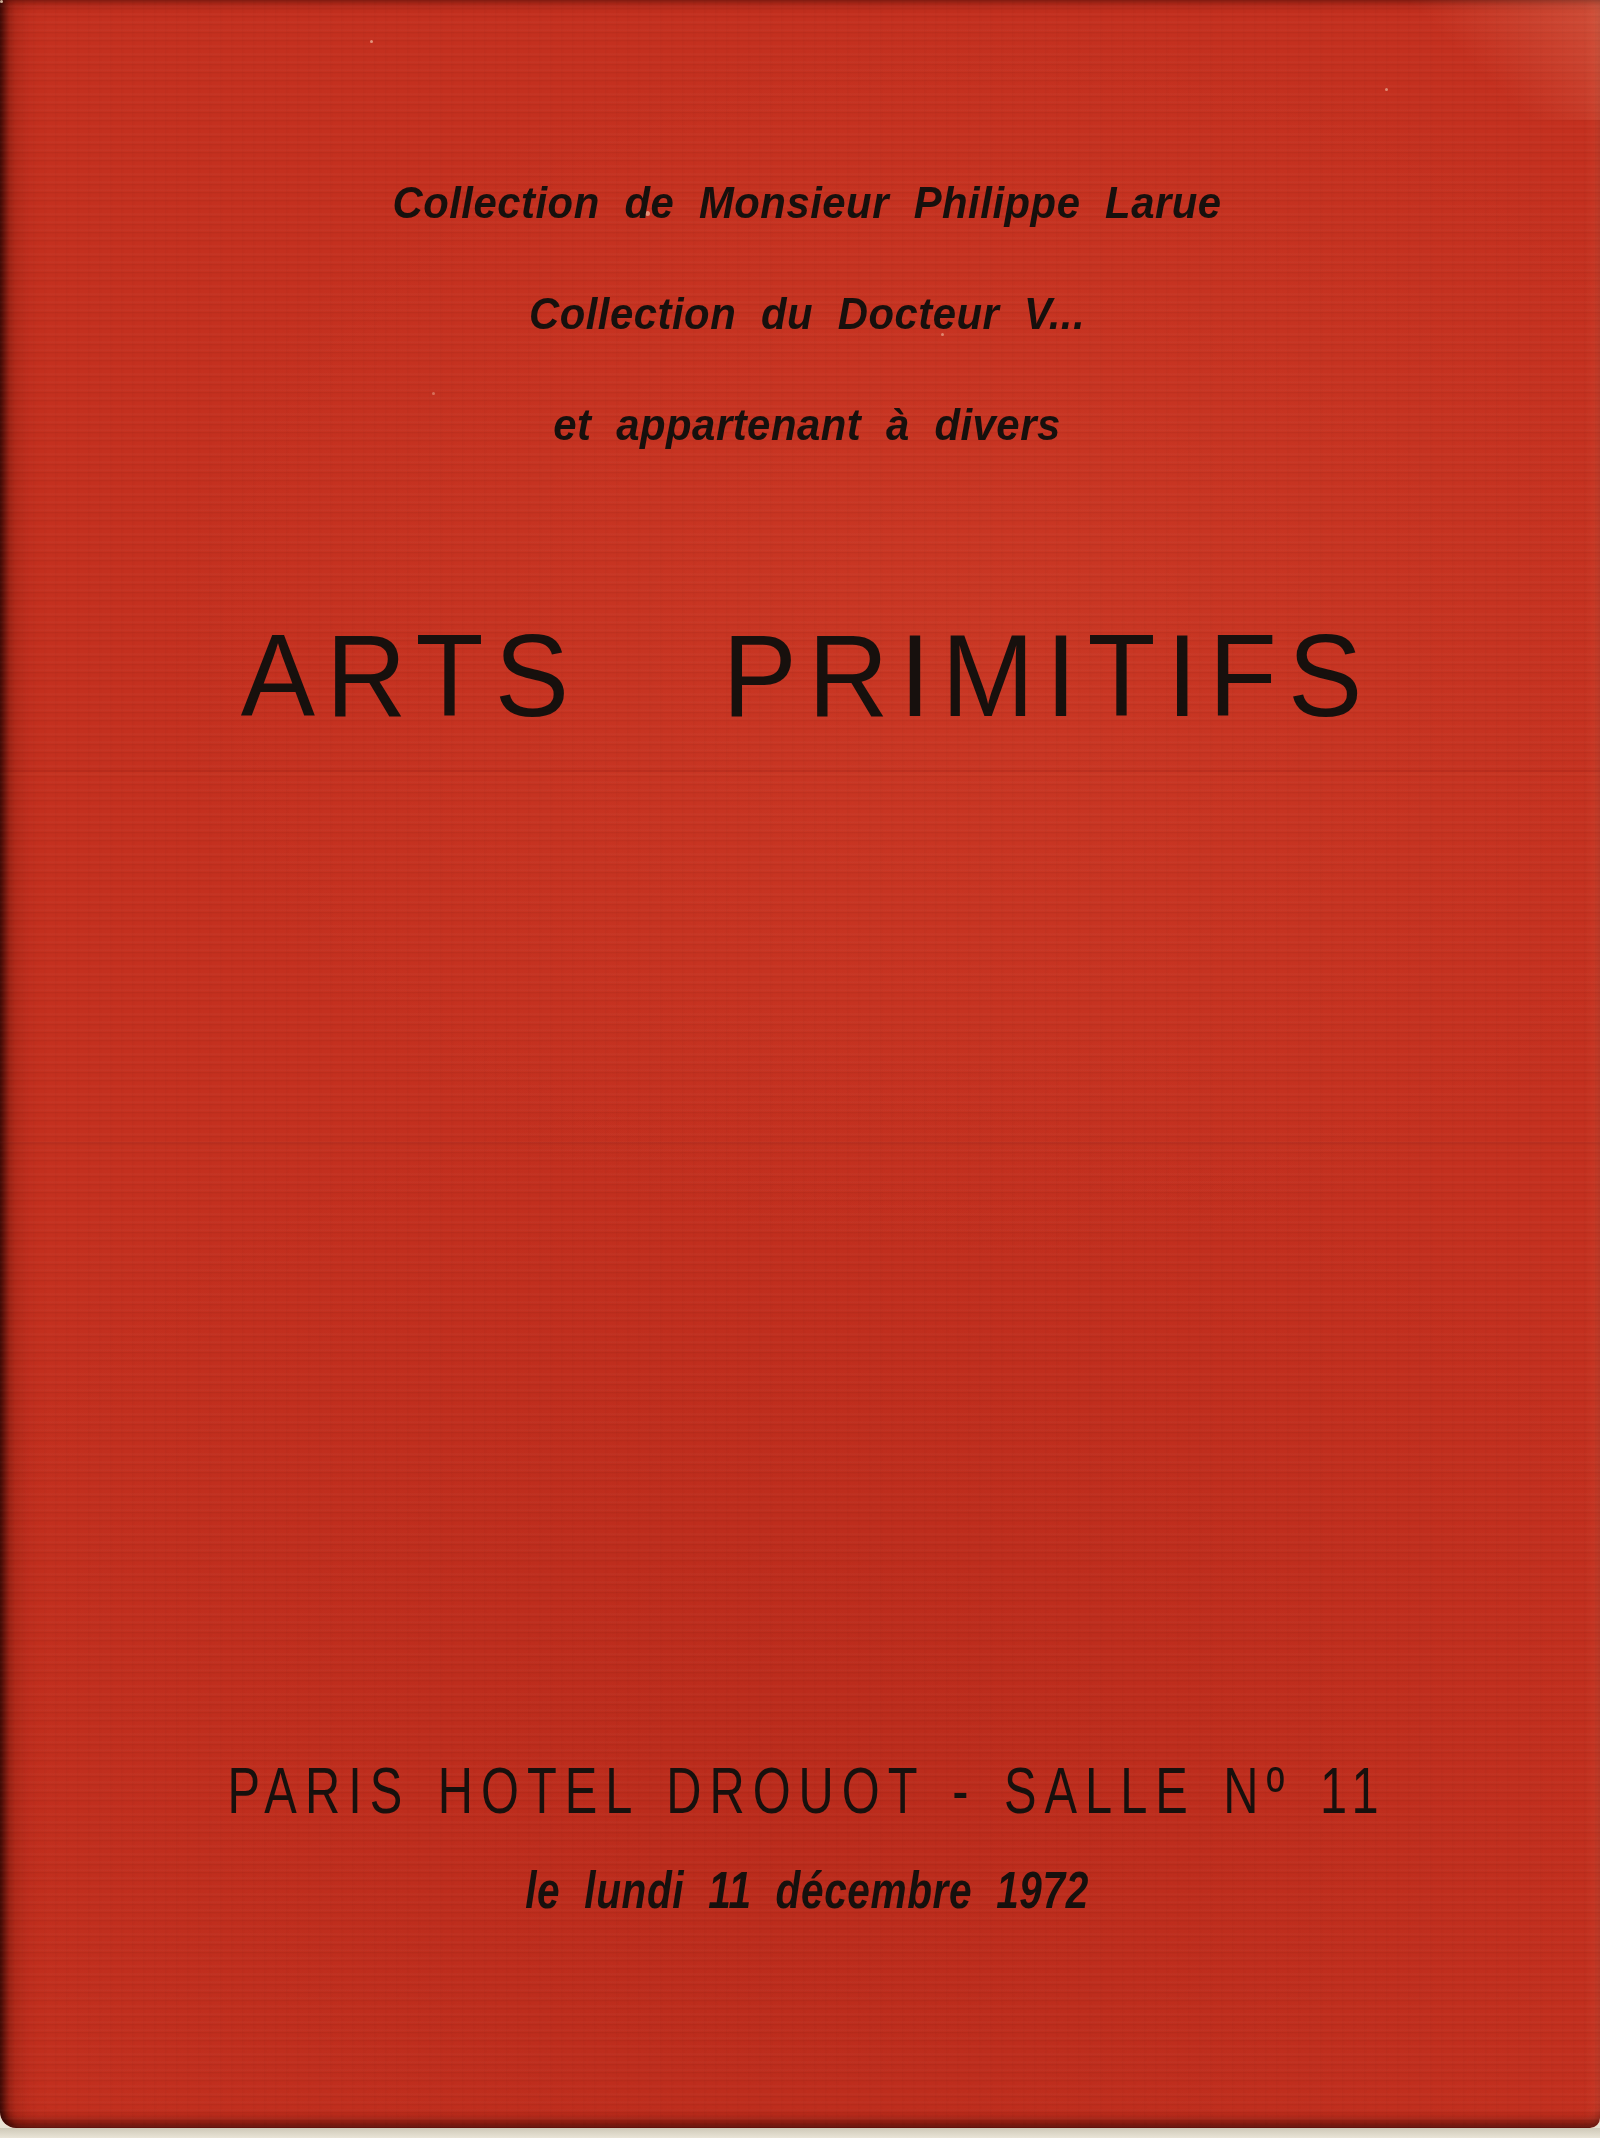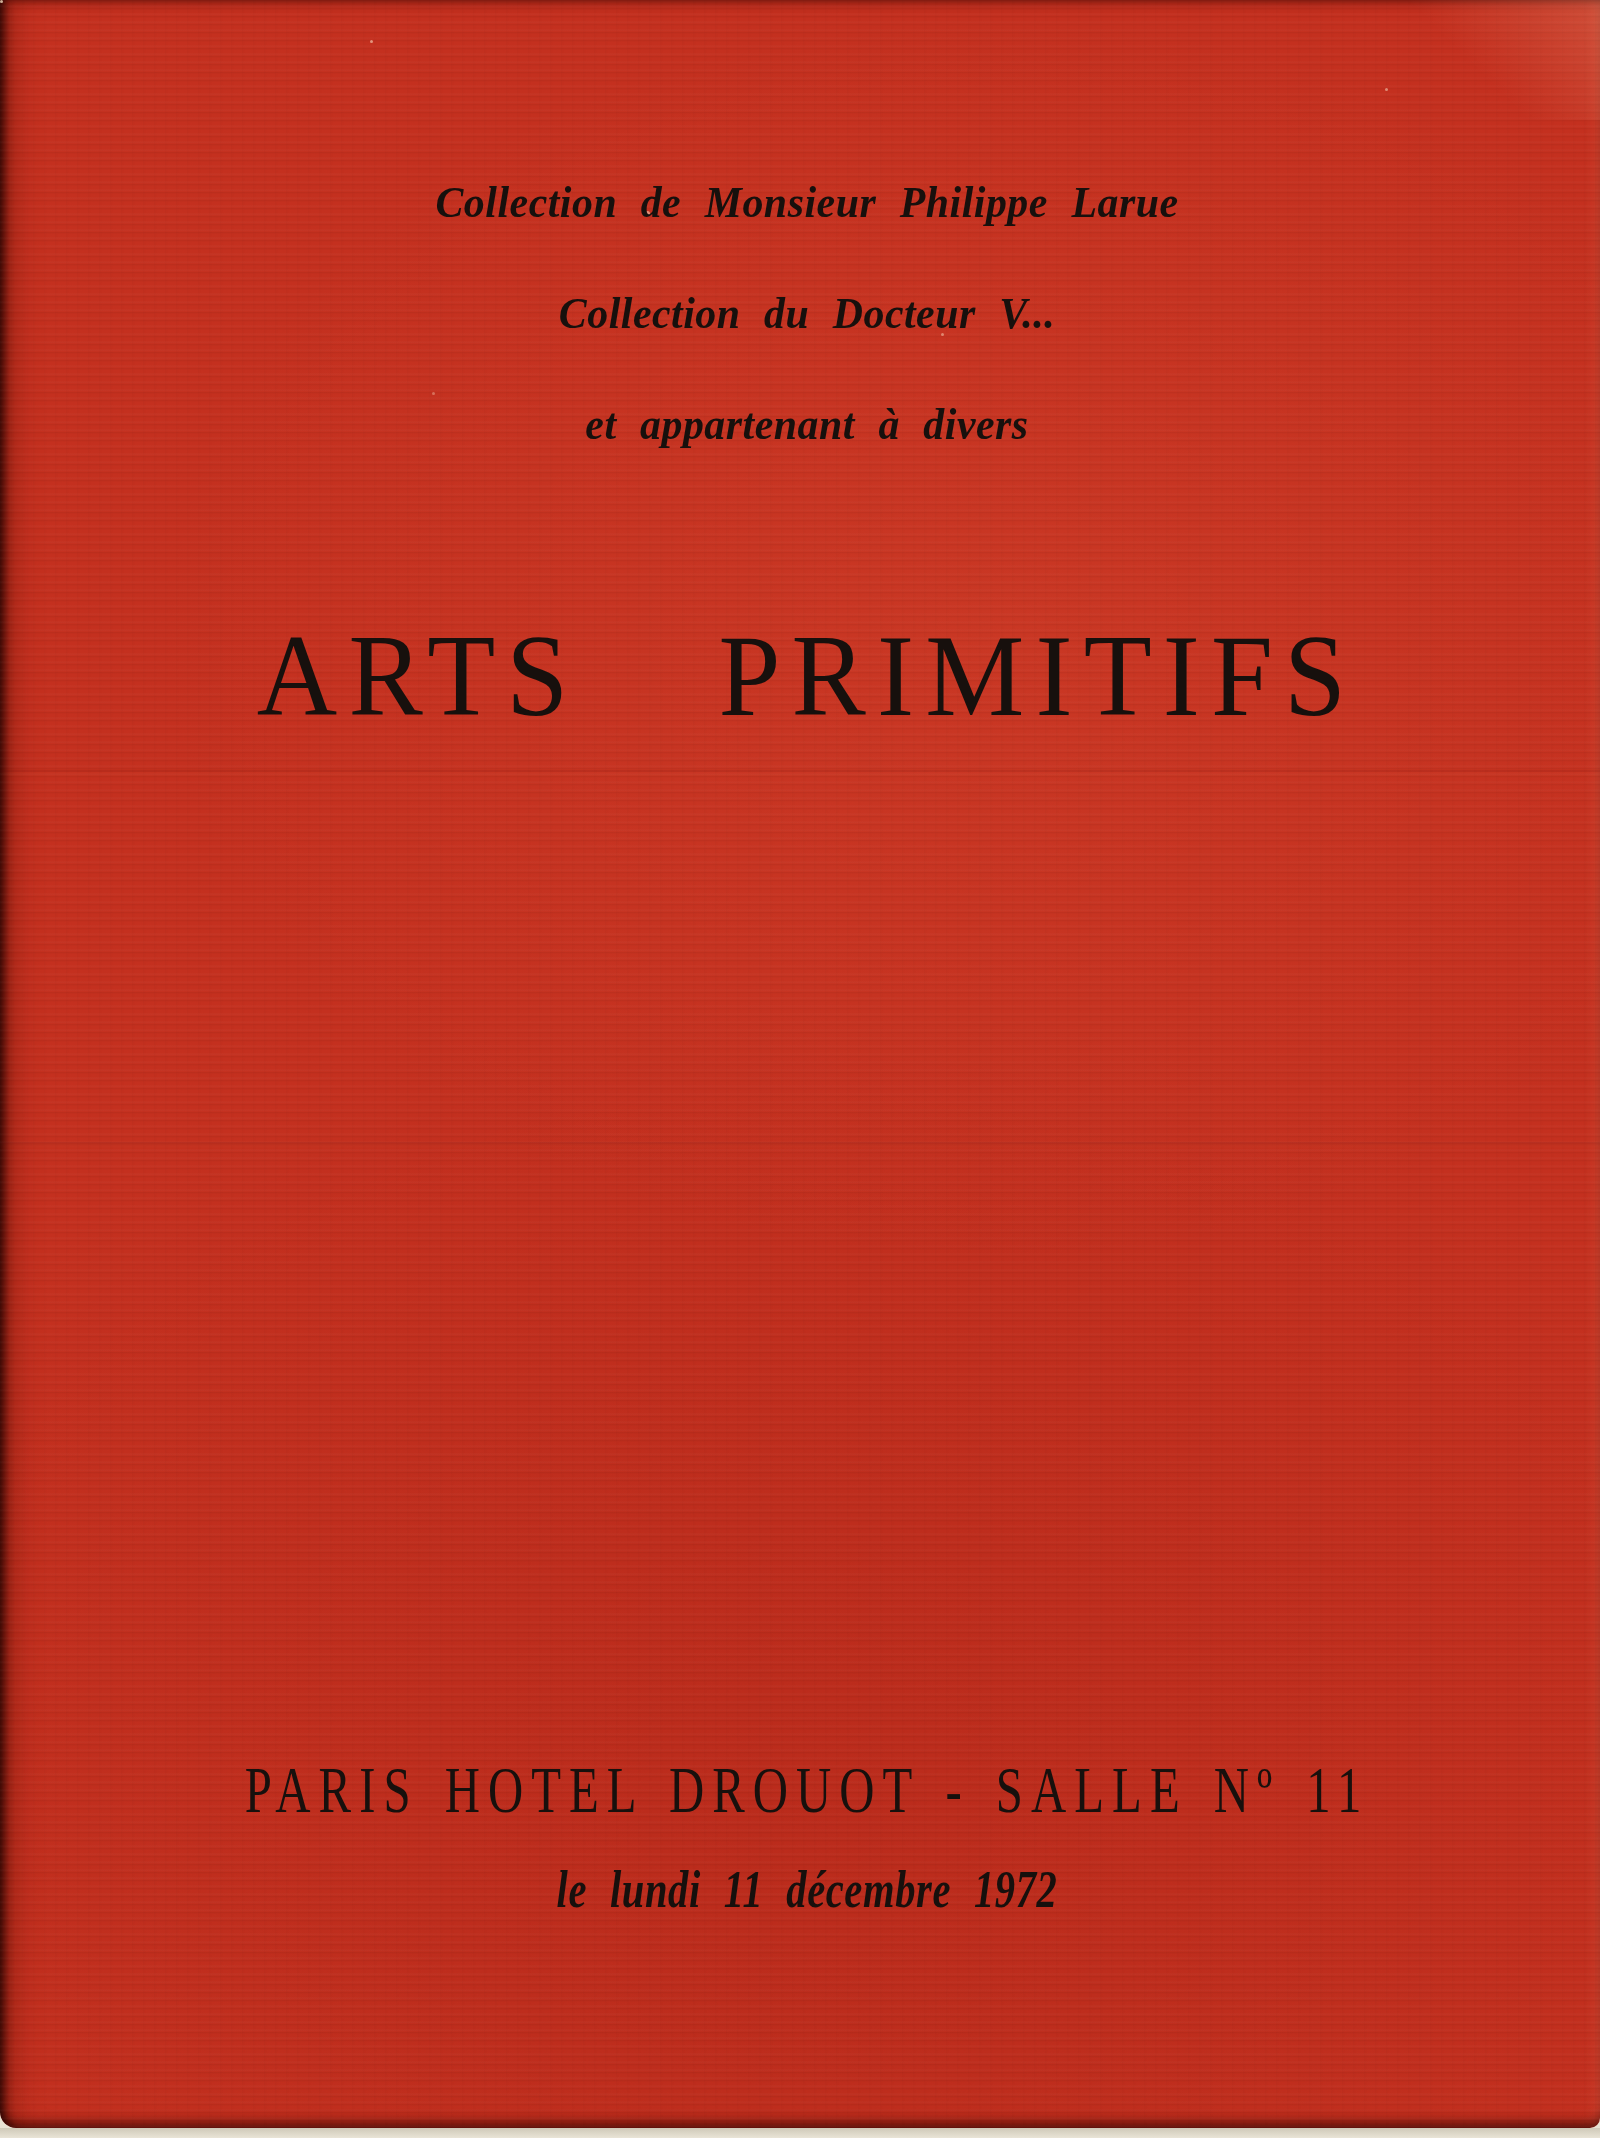--- a/index.html
+++ b/index.html
@@ -15,7 +15,7 @@
     width:1600px;height:2138px;
     background:var(--scan-backing,#e9e4d6);
     overflow:hidden;
-    font-family:Liberation Serif, serif;
+    font-family:Liberation Sans, sans-serif;
   }
   
   .cover{

